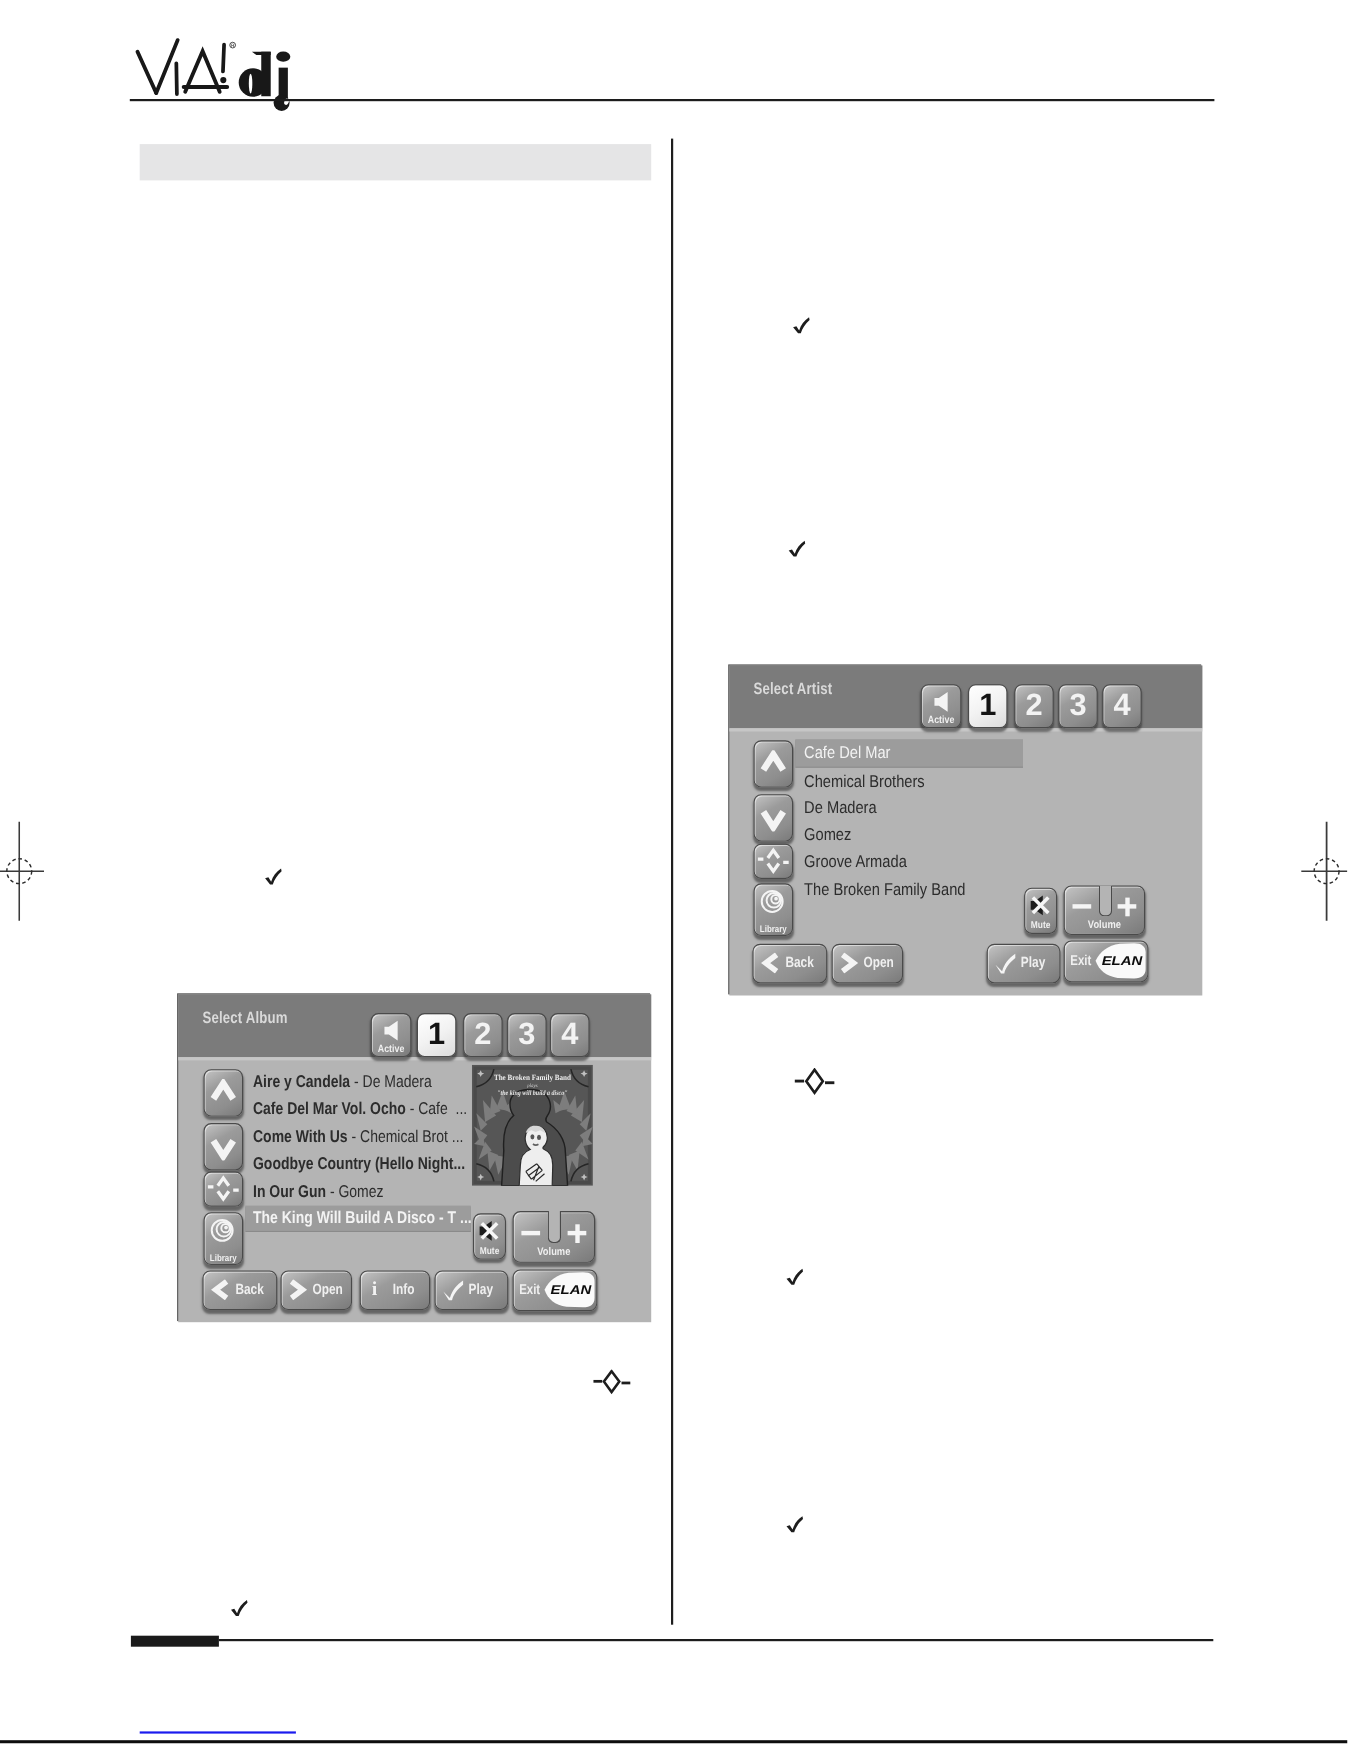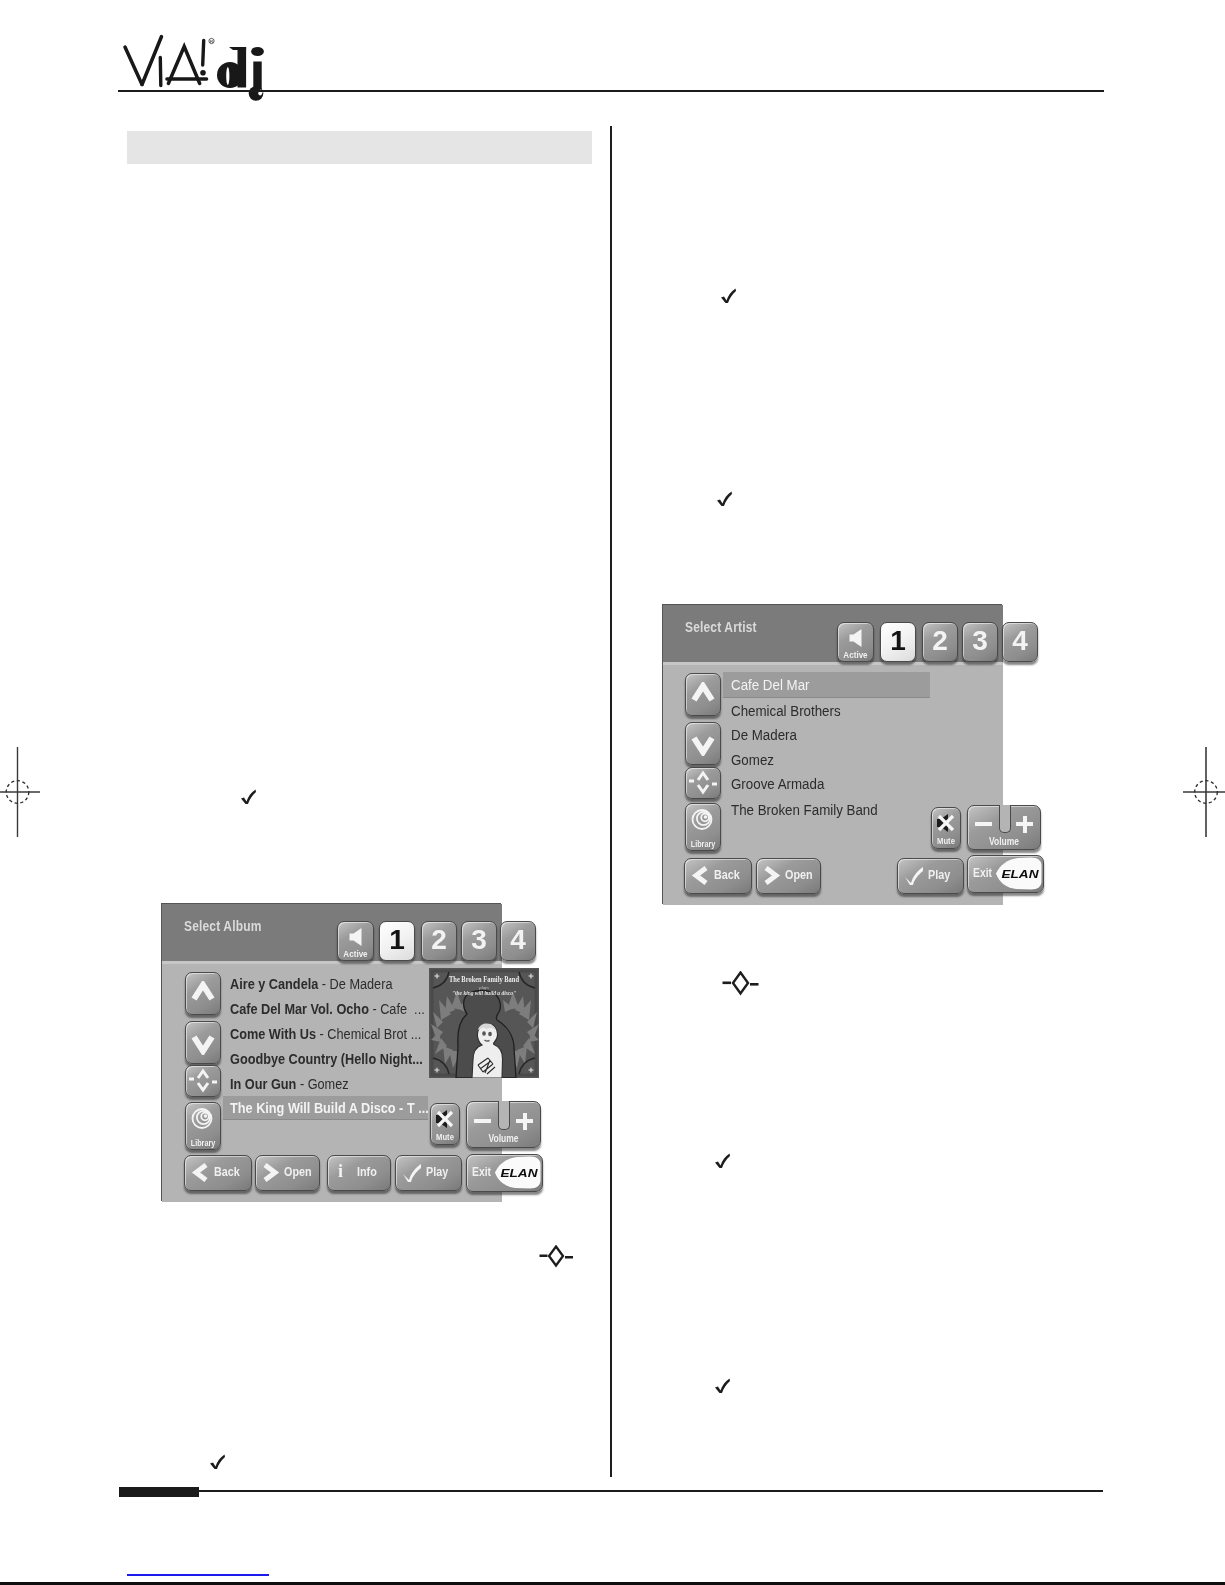--- a/index.html
+++ b/index.html
@@ -8,7 +8,7 @@
   .scr{filter:grayscale(1) blur(0.5px);}
   .abs{position:absolute;}
   
-  .scr{position:absolute;width:340px;background:#b4b4b4;box-shadow:-1px -1px 0 #555;}
+  .scr{position:absolute;width:430px;background:#b4b4b4;box-shadow:-1px -1px 0 #555;}
   .hd{position:absolute;left:0;top:0;width:100%;height:57px;background:#7b7b7b;}
   .hlabel{opacity:.995;position:absolute;left:22px;top:13px;font-size:15px;font-weight:bold;color:rgba(220,220,220,.99);letter-spacing:0.2px;transform:scaleX(0.8);transform-origin:0 0;}
   .btn{position:absolute;border-radius:7px;border:1px solid #4a4a4a;

